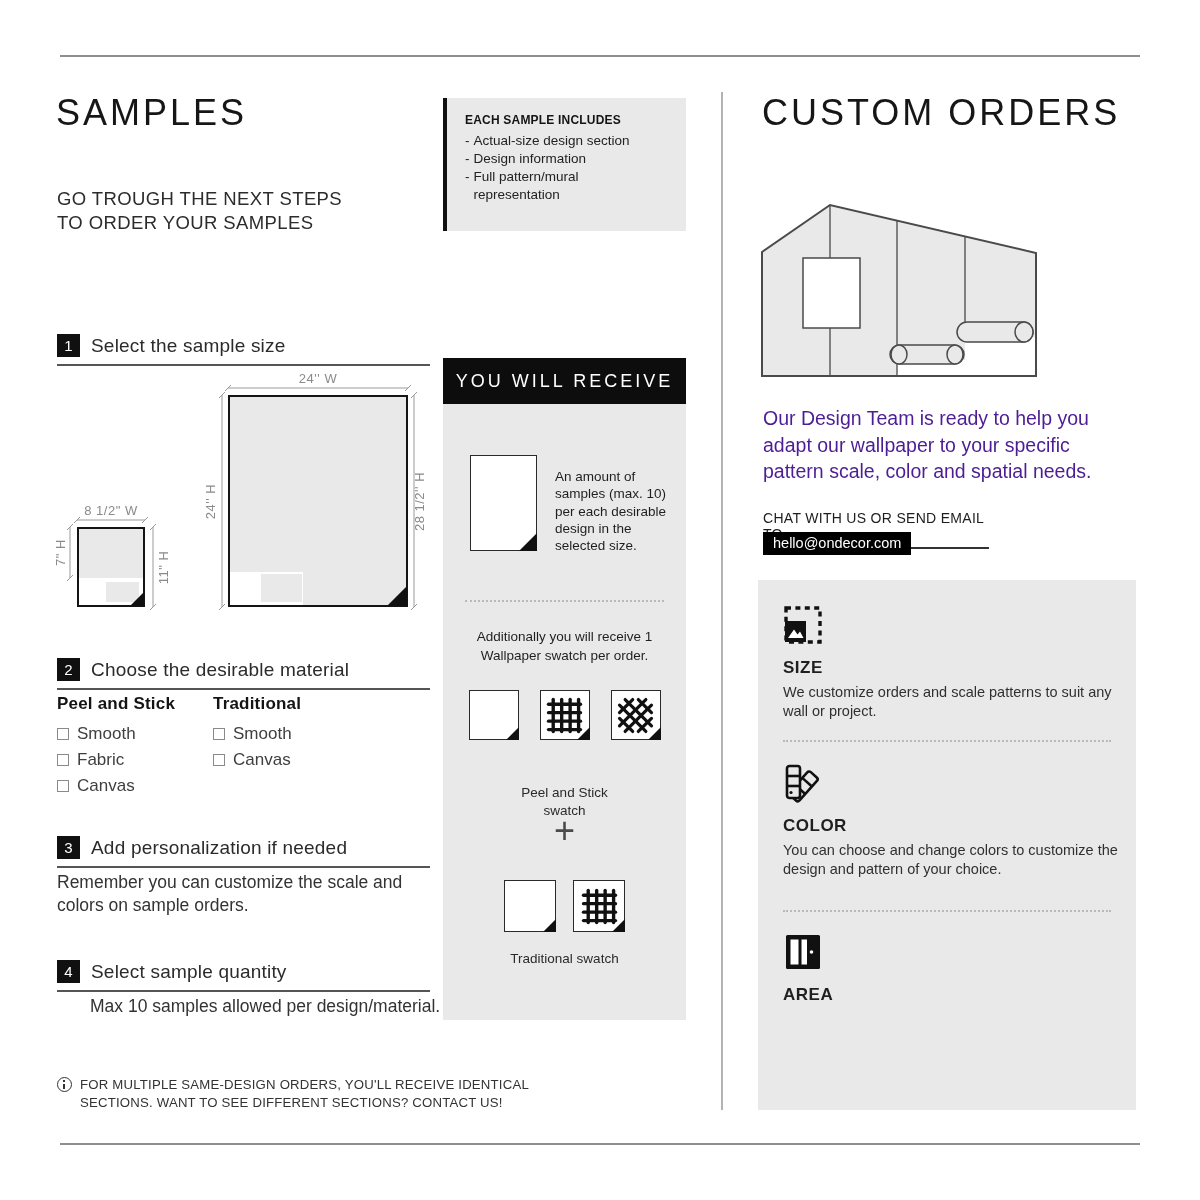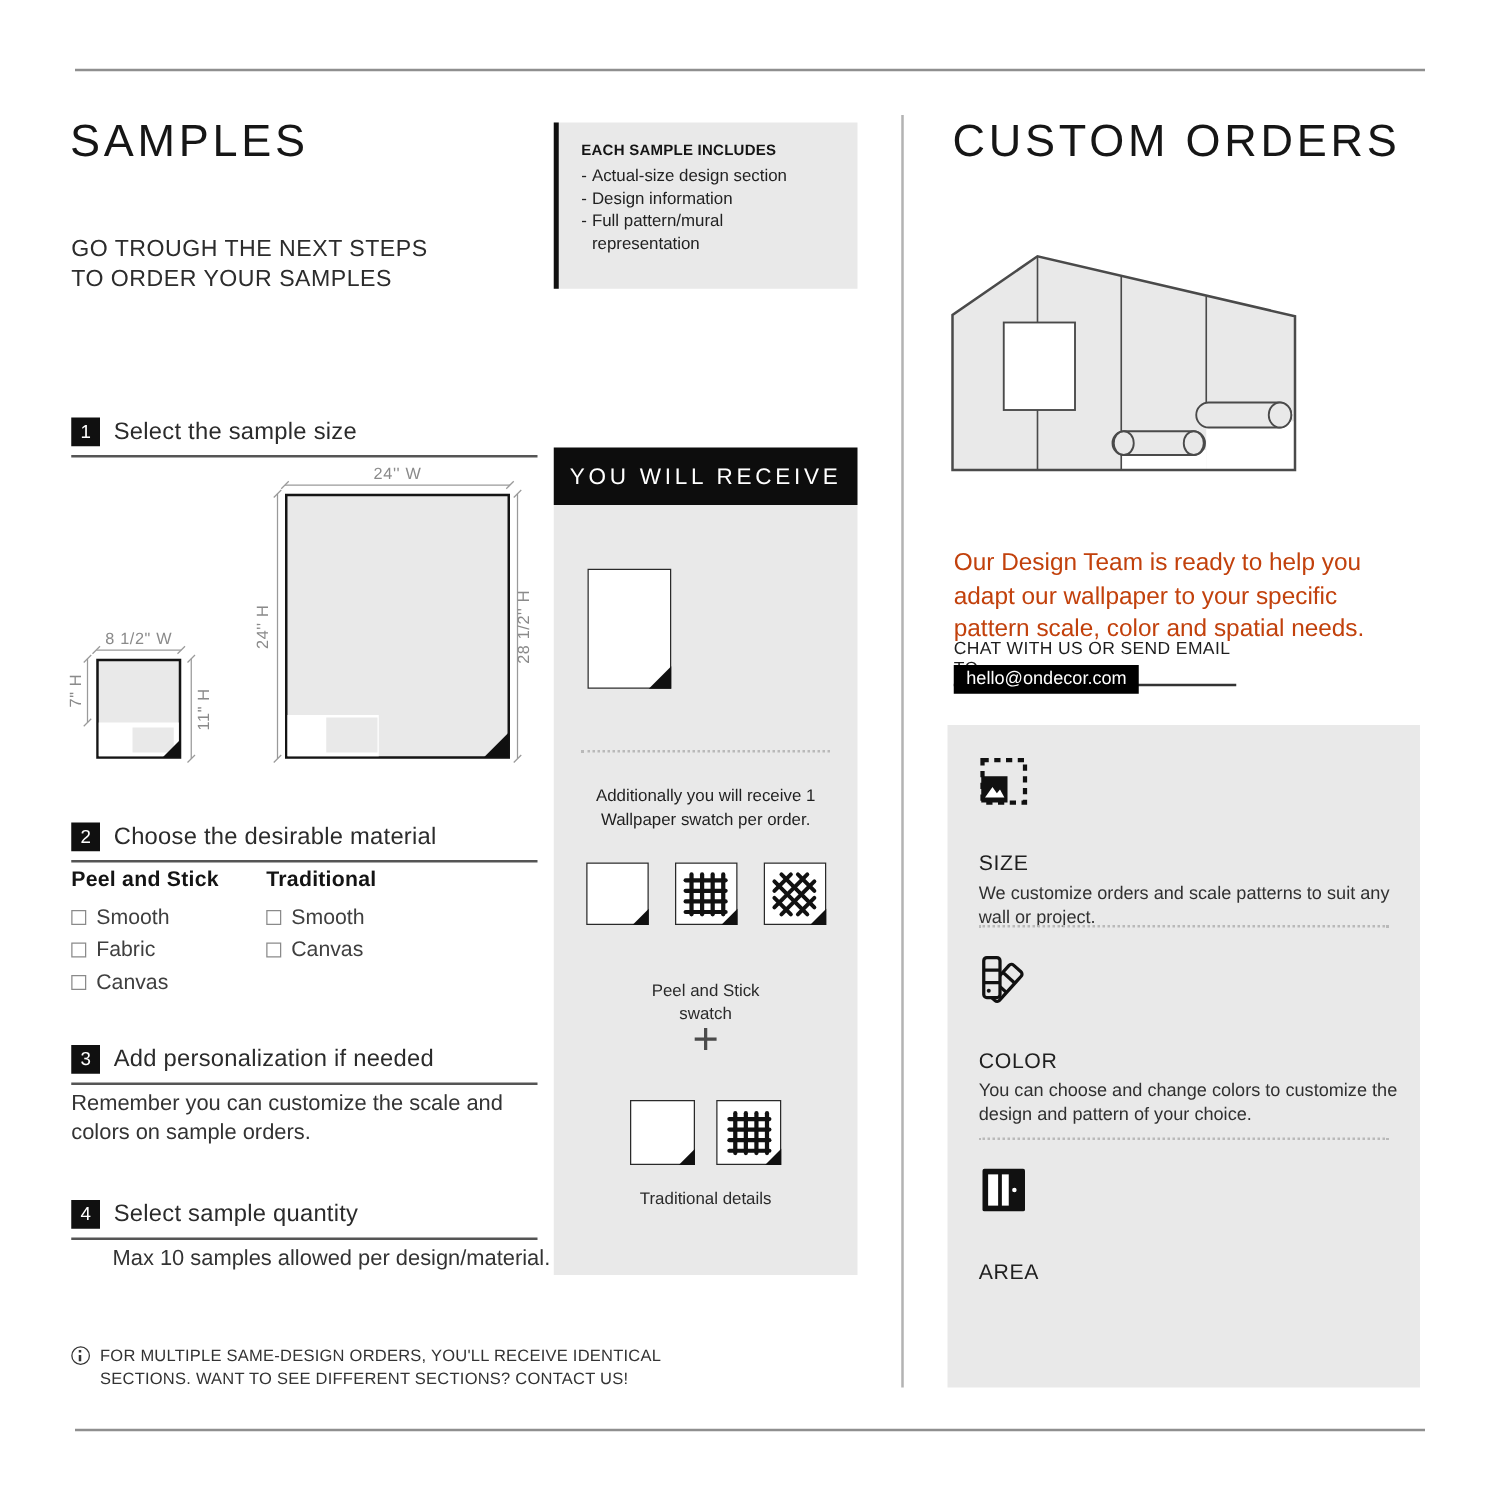--- a/index.html
+++ b/index.html
@@ -84,7 +84,7 @@
 
   
   #house-svg { position:absolute; left:758px; top:196px; }
-  #custom-intro { position:absolute; left:763px; top:405px; width:372px; font-size:19.5px; line-height:1.37; color:#c2410c;margin-top:32px; }
+  #custom-intro { position:absolute; left:763px; top:405px; width:372px; font-size:19.5px; line-height:1.37; color:#4c1d95; }
   #chat-label { position:absolute; left:763px; top:510px; width:226px; font-size:14px; letter-spacing:0.3px; color:#1d1d1d; padding-bottom:5px; border-bottom:2px solid #333; }
   #email-badge { position:absolute; left:763px; top:532px; background:#000; color:#fff; font-size:14.5px; padding:3px 10px 4px; }
 

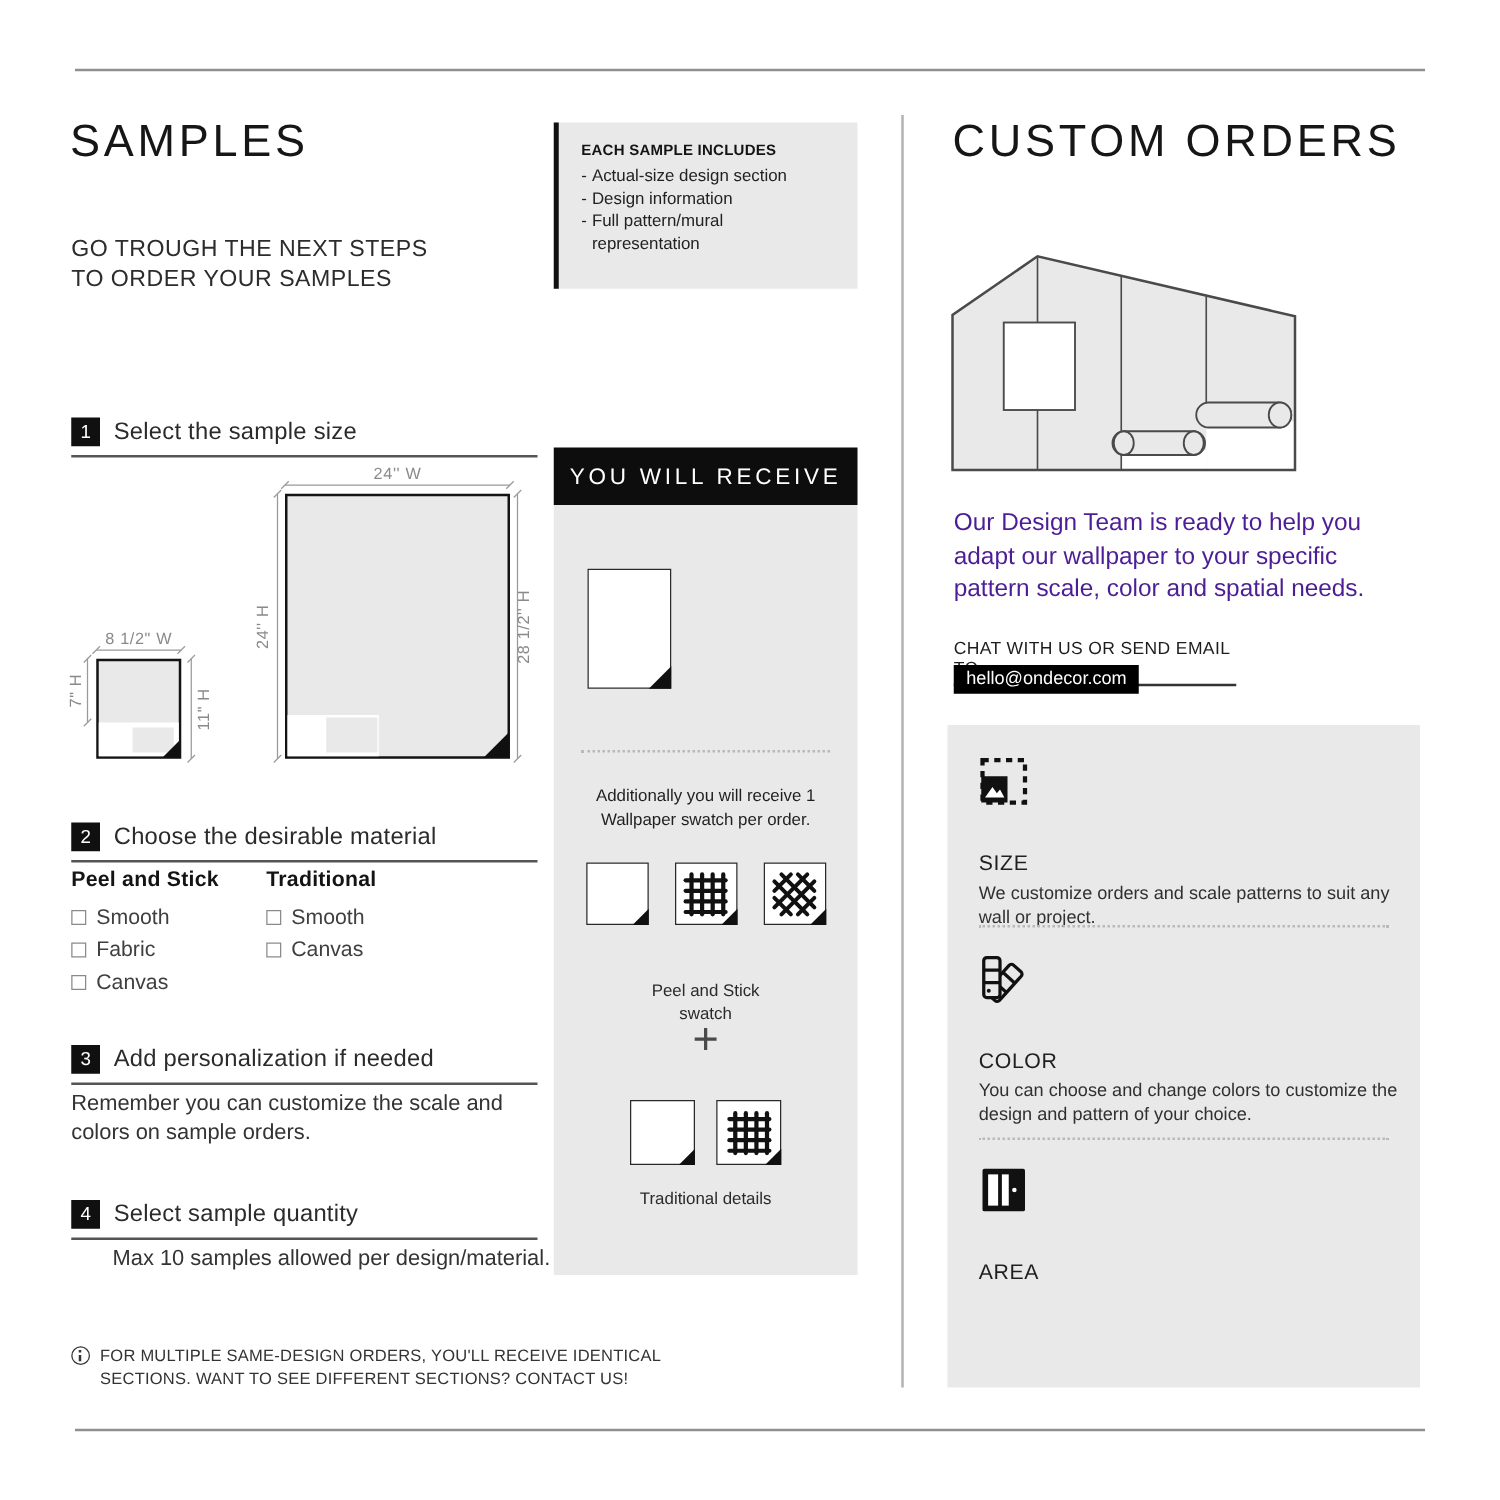--- a/index.html
+++ b/index.html
@@ -223,6 +223,7 @@
     <div class="r-sheet">
       <div class="fold f18"></div>
     </div>
+    <div class="r-text">An amount of samples (max. 10) per each desirable design in the selected size.</div>
     <div class="r-dot1 dotted"></div>
     <div class="r-add">Additionally you will receive 1 Wallpaper swatch per order.</div>
 

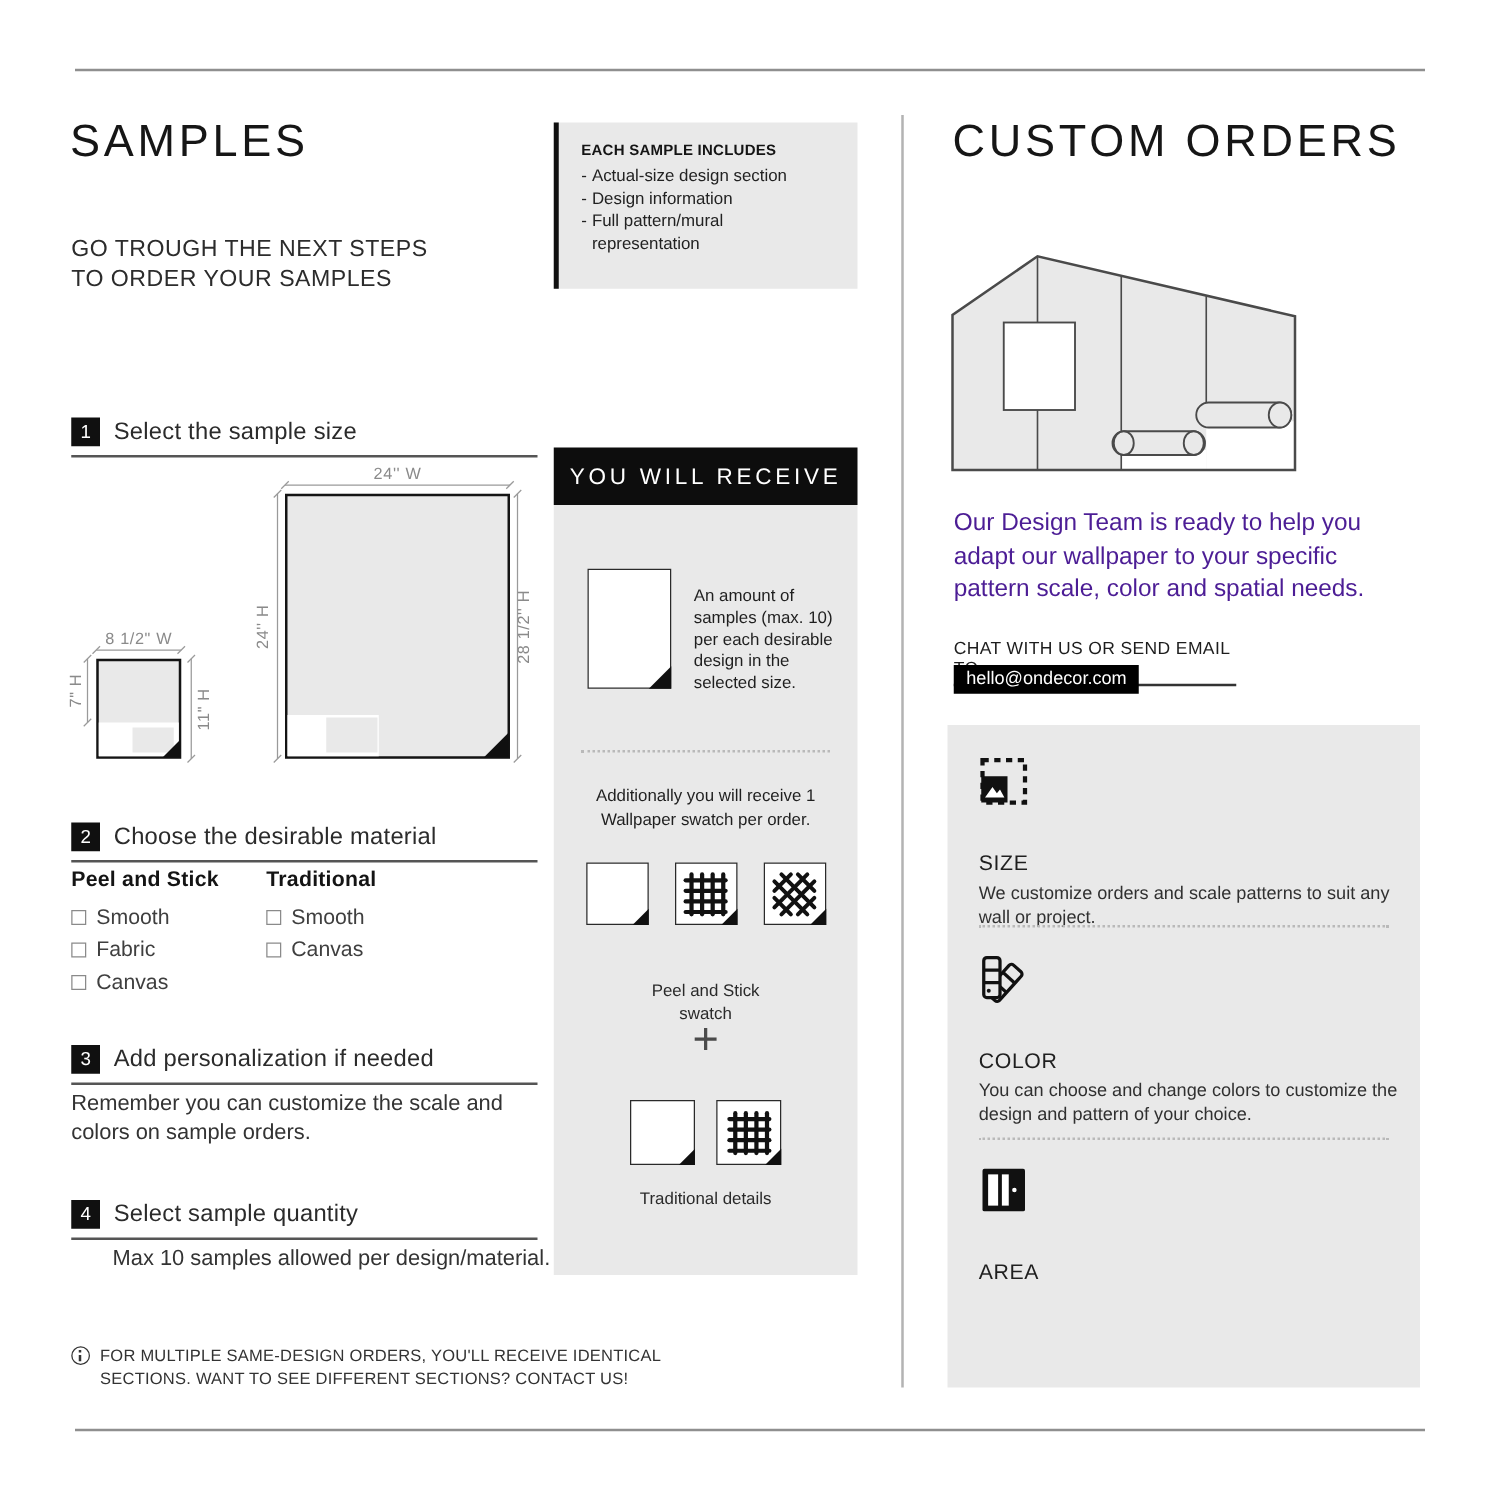--- a/index.html
+++ b/index.html
@@ -92,7 +92,7 @@
   .feature { position:absolute; left:25px; width:340px; }
   #feat-size  { top:25px; } #feat-color { top:183px; } #feat-area { top:352px; }
   .feat-icon { width:40px; height:40px; }
-  .feat-title { font-size:17px; letter-spacing:0.5px; color:#1f1f1f; margin-top:31px; }
+  .feat-title { font-size:17px; letter-spacing:0.5px; color:#1f1f1f; margin-top:9px;font-weight:bold; }
   .feat-body { font-size:14.5px; line-height:1.33; color:#303030; margin-top:5px; width:338px; }
   .f-div { position:absolute; left:25px; width:328px; }
   #fdiv1 { top:160px; } #fdiv2 { top:330px; }

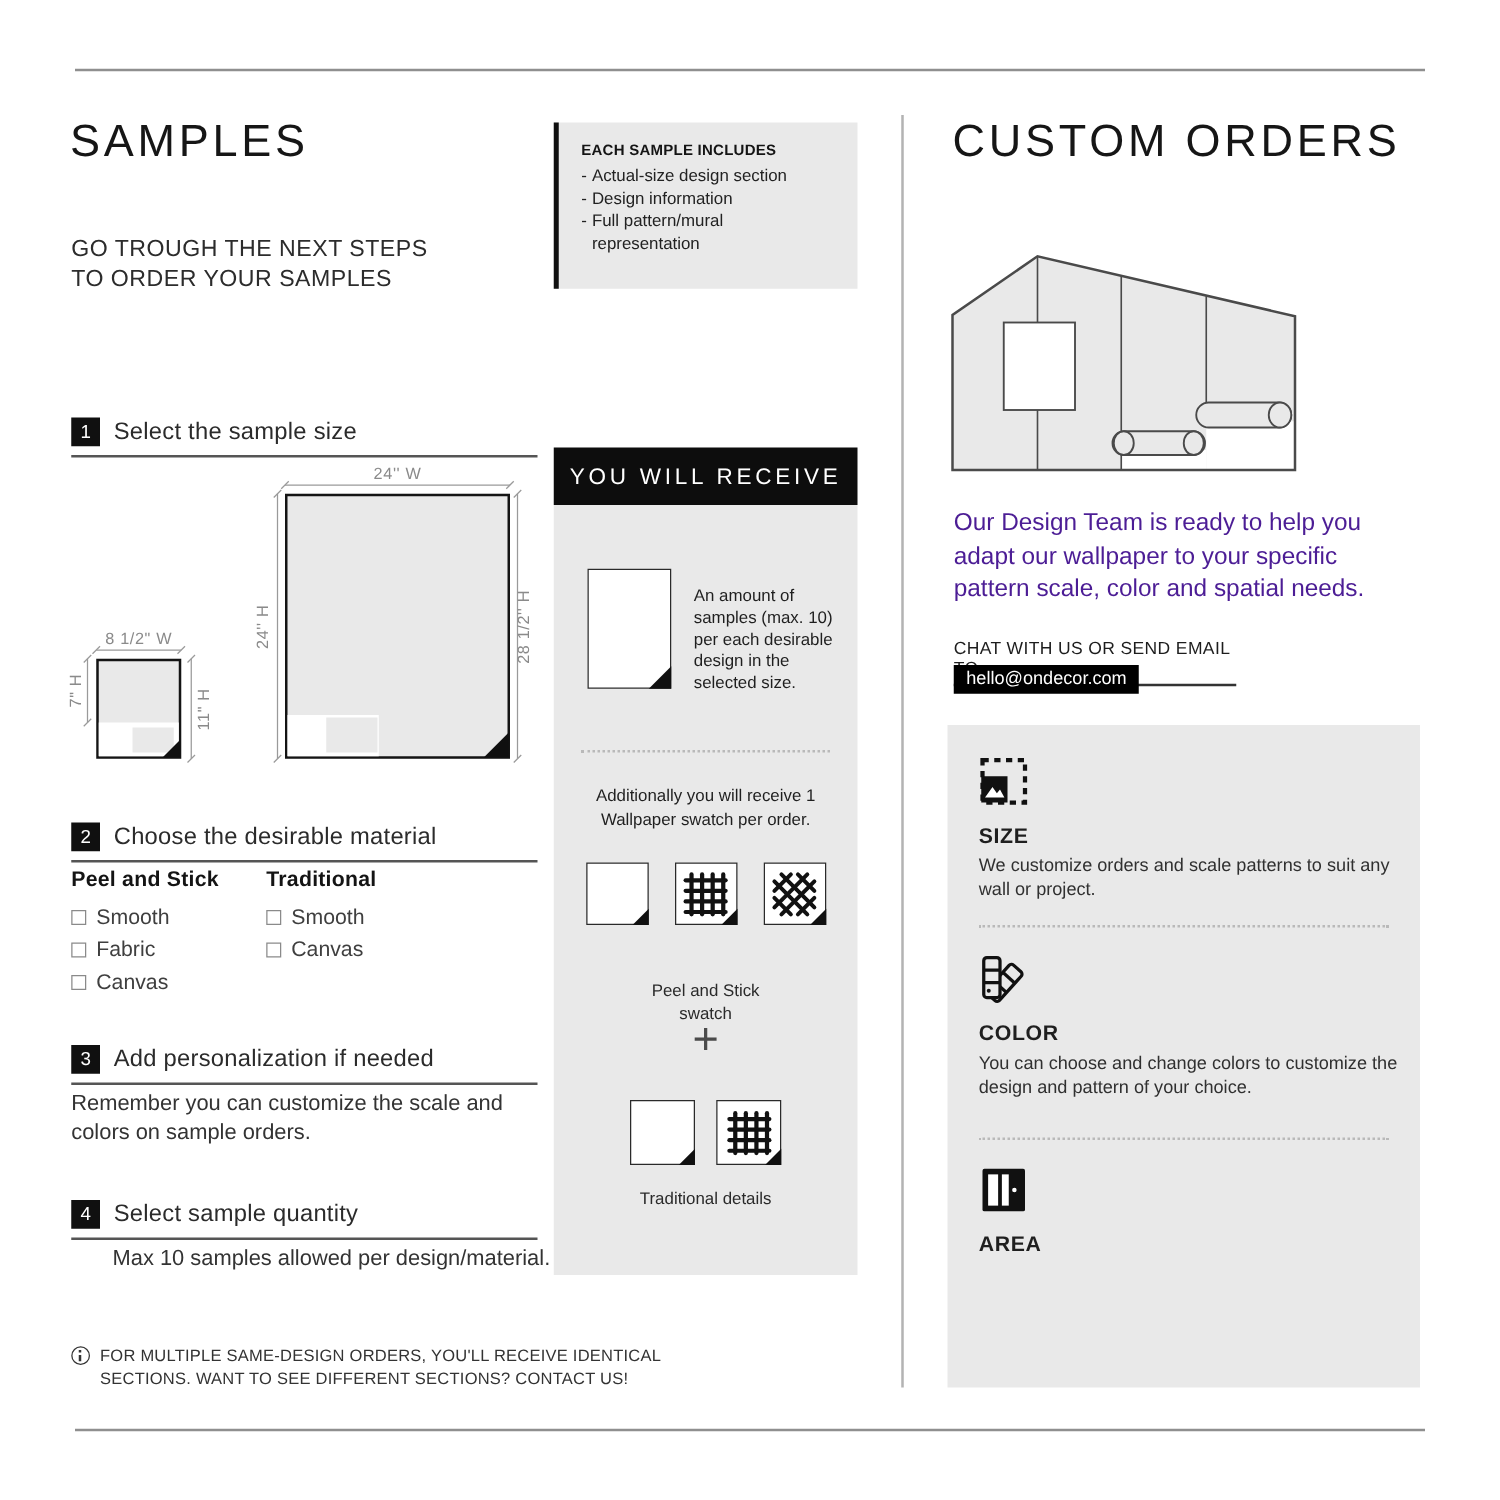--- a/index.html
+++ b/index.html
@@ -286,7 +286,7 @@
         <div class="fold f13"></div>
       </div>
     </div>
-    <div class="sw-label" id="lab-trad"><span>Traditional details</span></div>
+    <div class="sw-label" id="lab-trad"><span>Traditional swatch</span></div>
   </div>
 
   <div class="big-title" id="custom-title">CUSTOM ORDERS</div>

